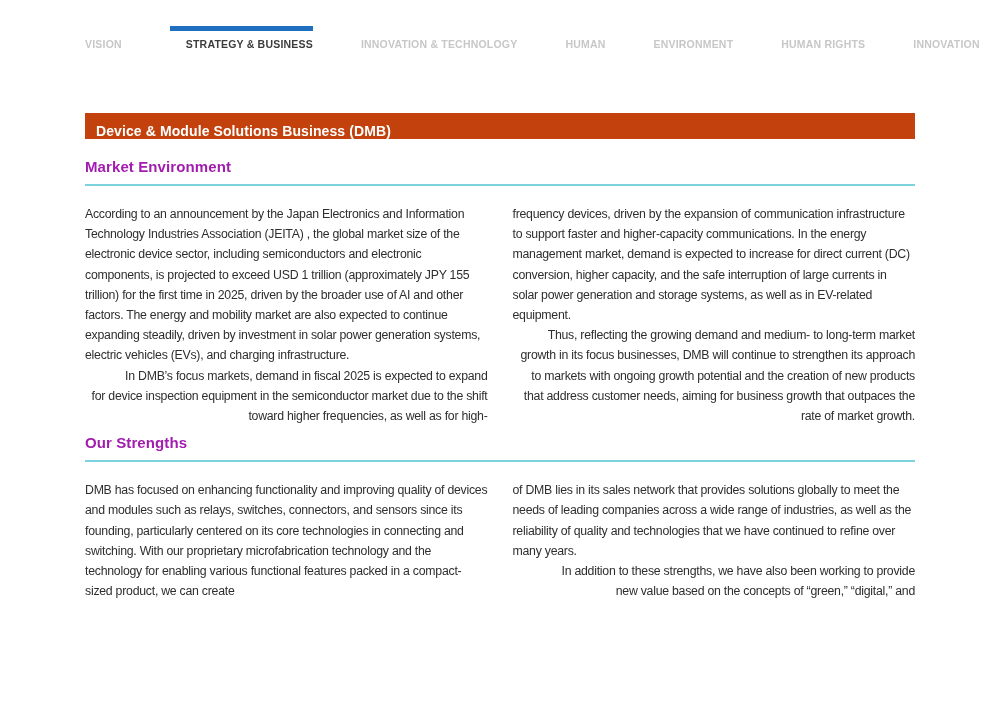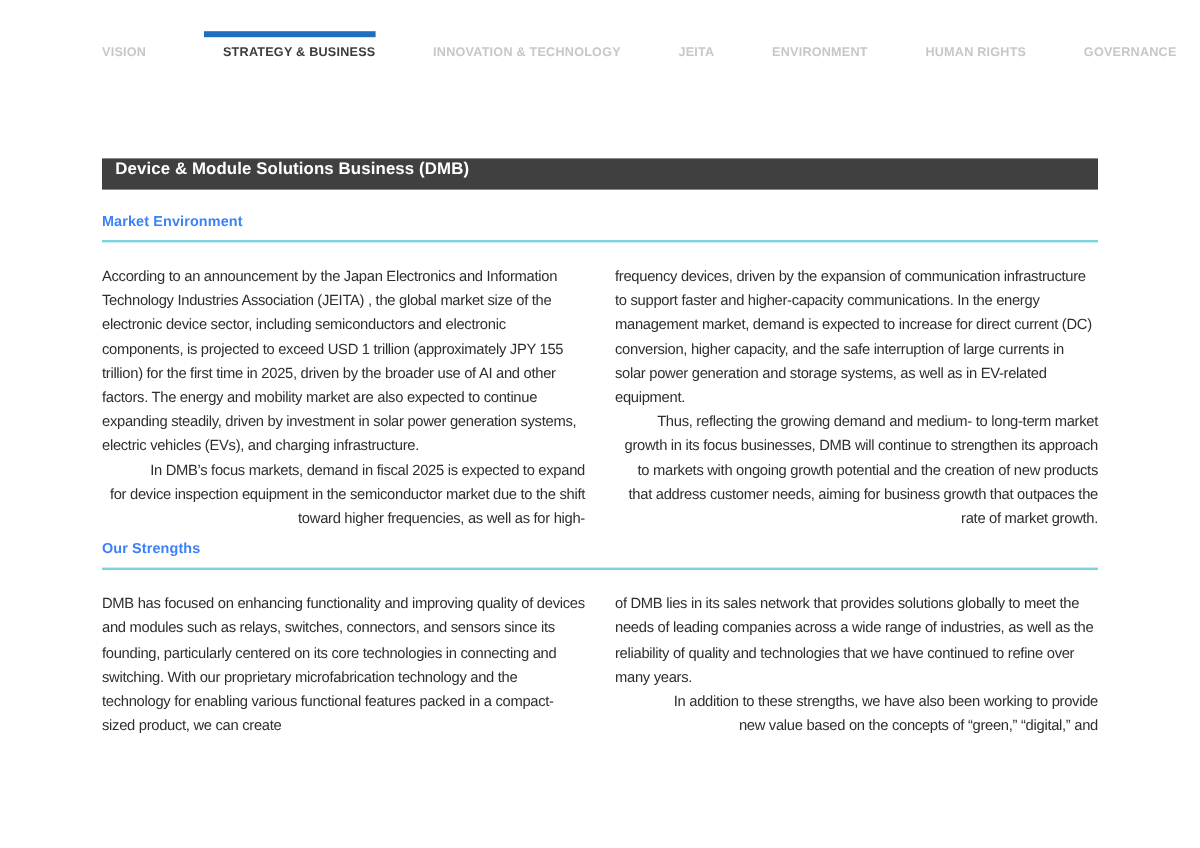--- a/index.html
+++ b/index.html
@@ -103,7 +103,7 @@
     </div>
     <div class="nav-tab">
       <div class="nav-indicator"></div>
-      <div class="nav-label">JEITA</div>
+      <div class="nav-label">HUMAN</div>
     </div>
     <div class="nav-tab">
       <div class="nav-indicator"></div>

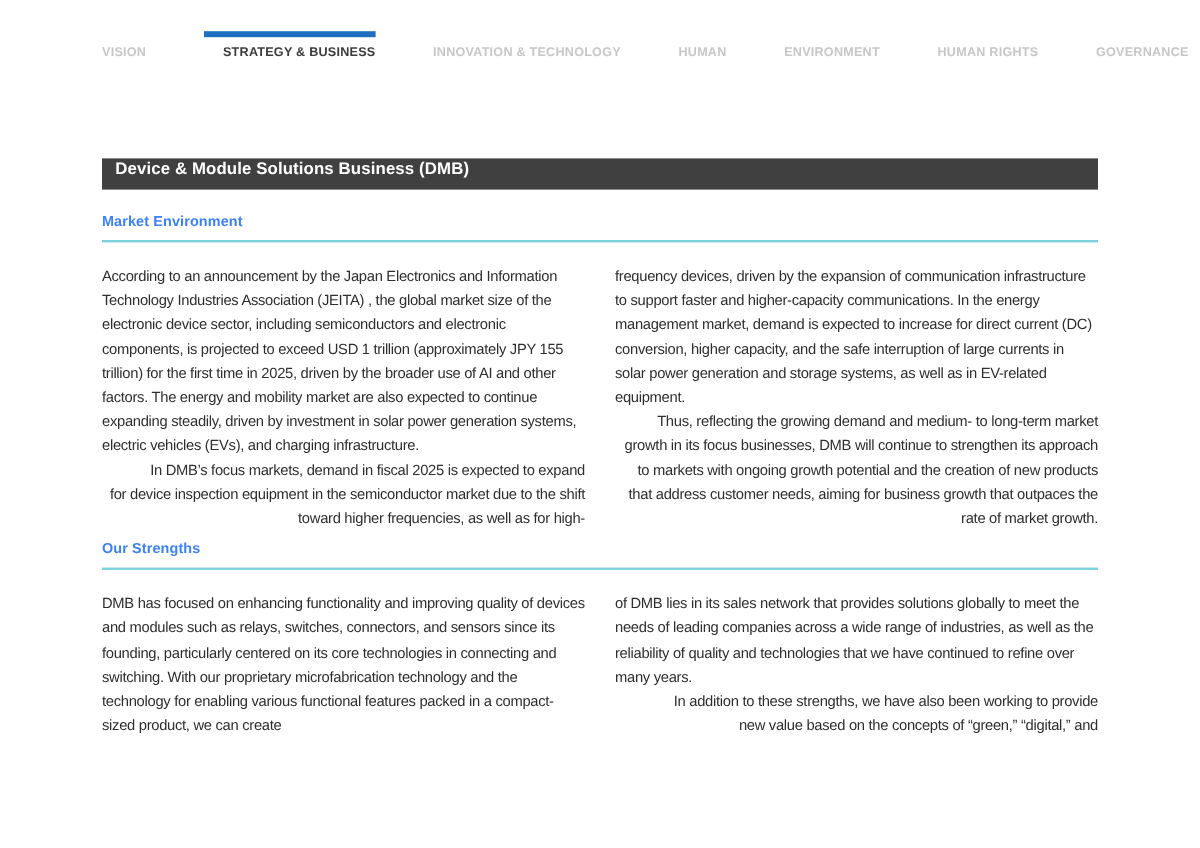--- a/index.html
+++ b/index.html
@@ -115,7 +115,7 @@
     </div>
     <div class="nav-tab">
       <div class="nav-indicator"></div>
-      <div class="nav-label">GOVERNANCE</div>
+      <div class="nav-label">INNOVATION</div>
     </div>
   </div>
 

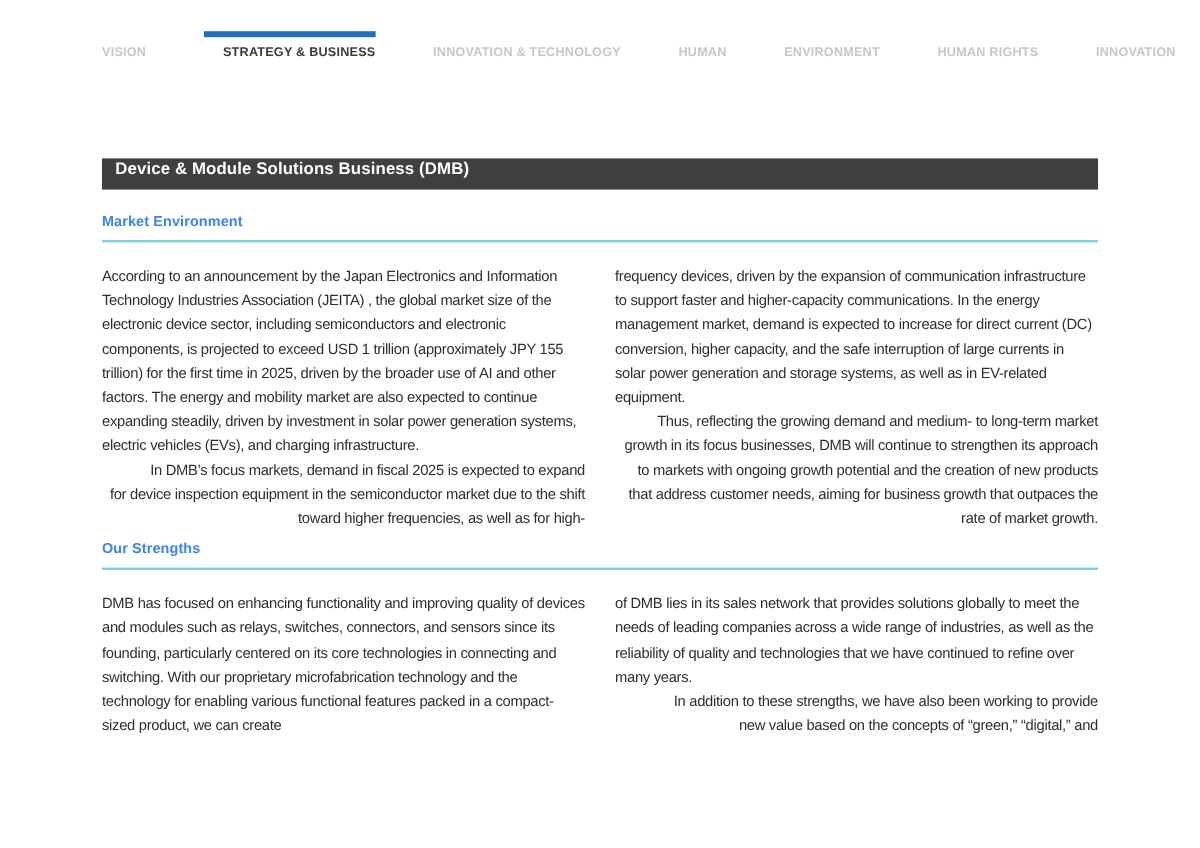--- a/index.html
+++ b/index.html
@@ -42,11 +42,11 @@
   .nav-tab.active .nav-label { color: #3c3c3c; margin-left: 16px; }
   
   .banner {
-    margin-top: 82px;
+    margin-top: 63px;
     height: 26px;
-    background: #404040;
+    background: #c2410c;
     display: flex;
-    align-items: flex-start;
+    align-items: flex-end;
     padding-left: 11px;
   }
   .banner-title {

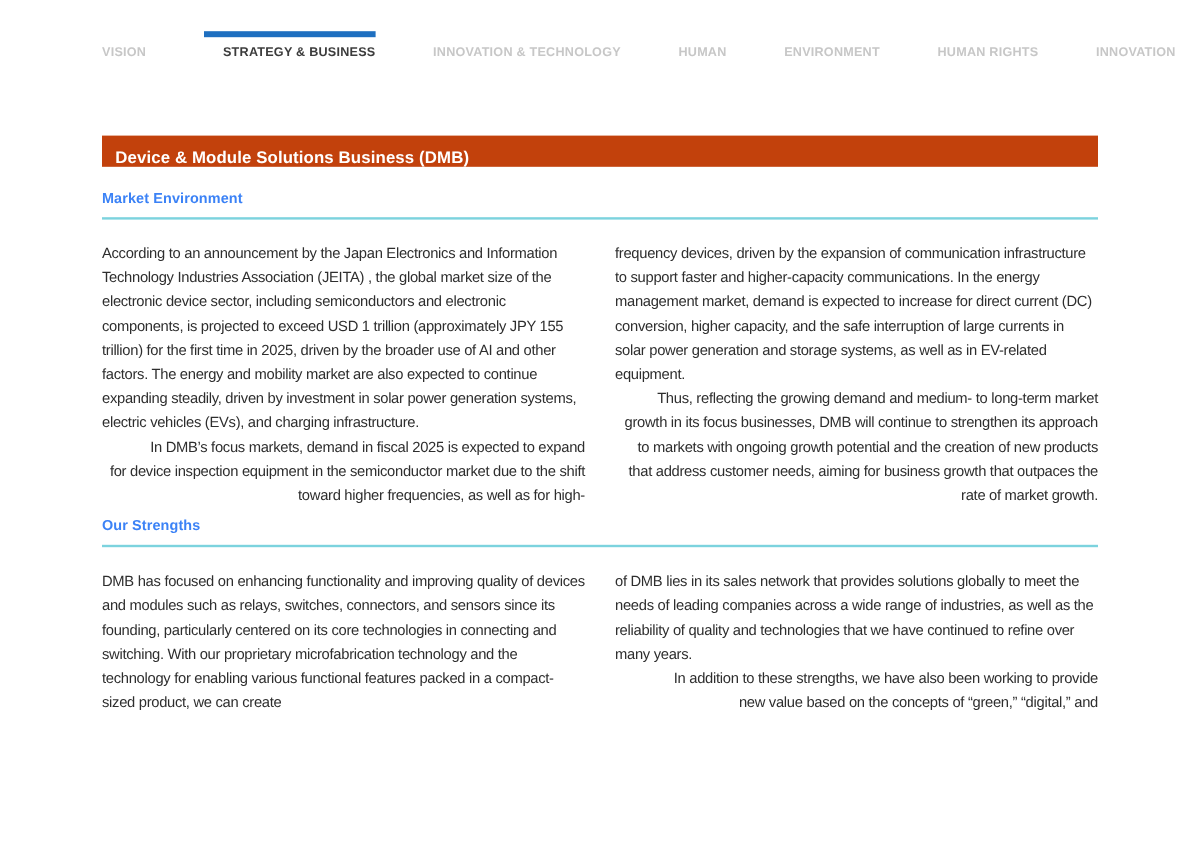--- a/index.html
+++ b/index.html
@@ -60,9 +60,9 @@
     margin-top: 19px;
     padding-bottom: 9px;
     border-bottom: 2px solid #7cd3de;
-    font-size: 12px;
+    font-size: 15px;
     font-weight: bold;
-    color: #3b82f6;
+    color: #a21caf;
     letter-spacing: 0.1px;
   }
   .section2 .section-heading { margin-top: 8px; }

